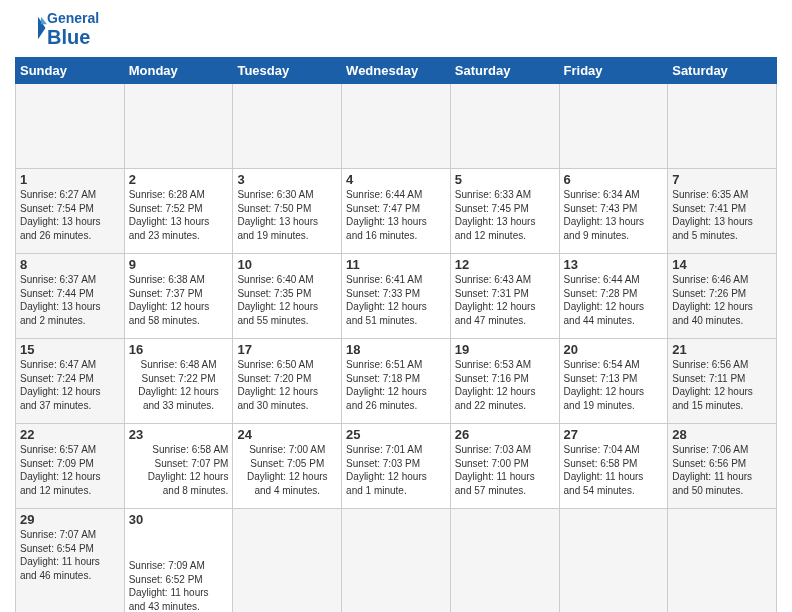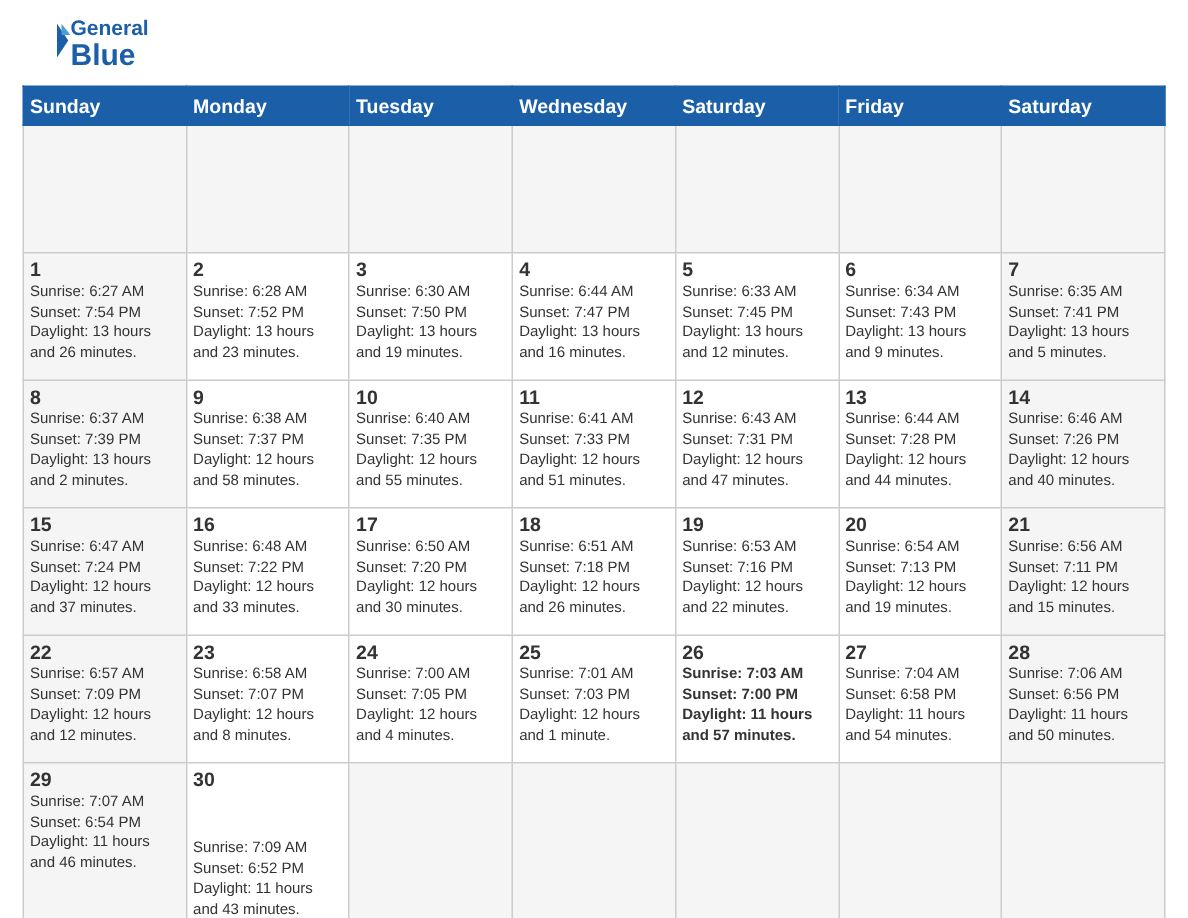--- a/index.html
+++ b/index.html
@@ -187,7 +187,7 @@
           <td>
             <span class="day-num">8</span>
             <div class="day-info" style="white-space: pre-line;">Sunrise: 6:37 AM
-Sunset: 7:39 PM
+Sunset: 7:44 PM
 Daylight: 13 hours
 and 2 minutes.</div>
           </td>

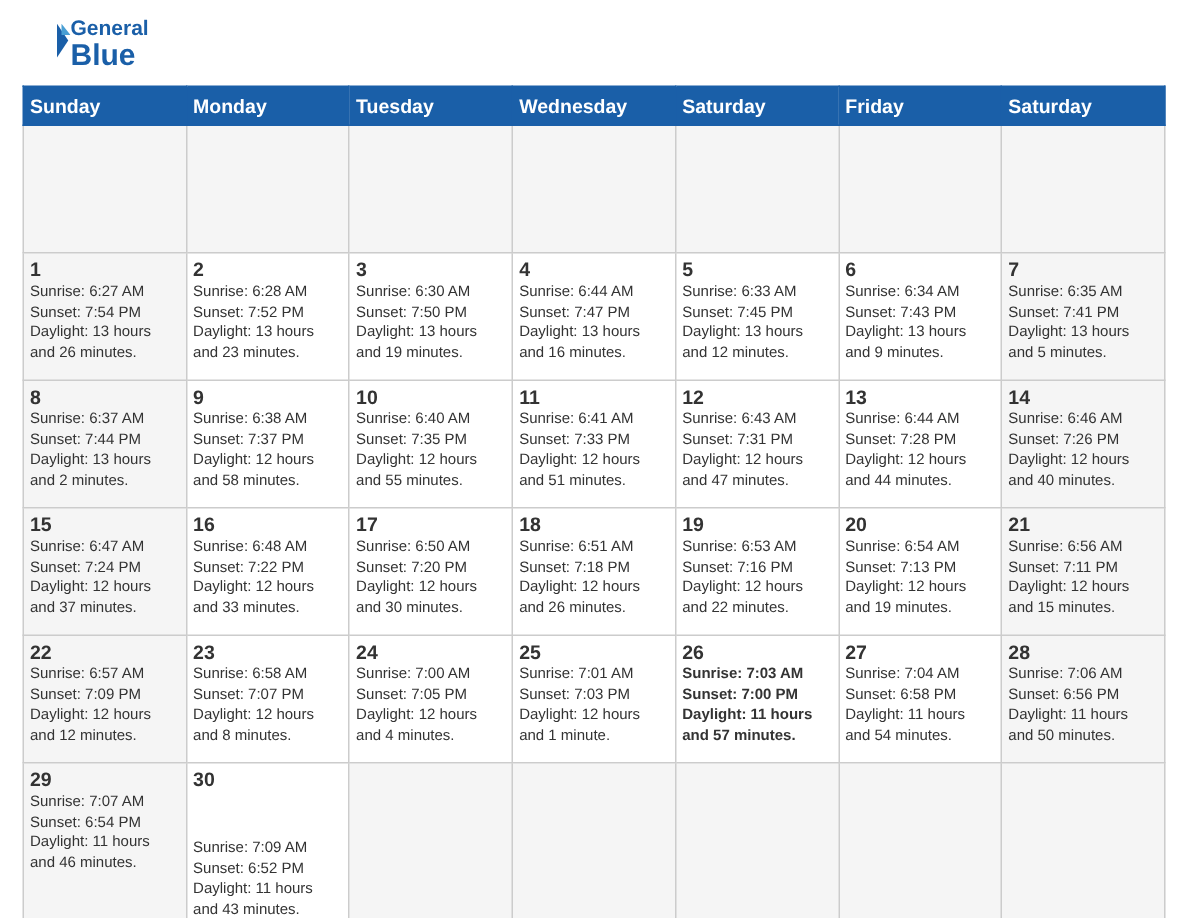--- a/index.html
+++ b/index.html
@@ -244,7 +244,7 @@
           </td>
           <td>
             <span class="day-num">16</span>
-            <div class="day-info" style="white-space: pre-line;">Sunrise: 6:48 AM
+            <div class="day-info" style="white-space: pre-line; text-align: center;">Sunrise: 6:48 AM
 Sunset: 7:22 PM
 Daylight: 12 hours
 and 33 minutes.</div>

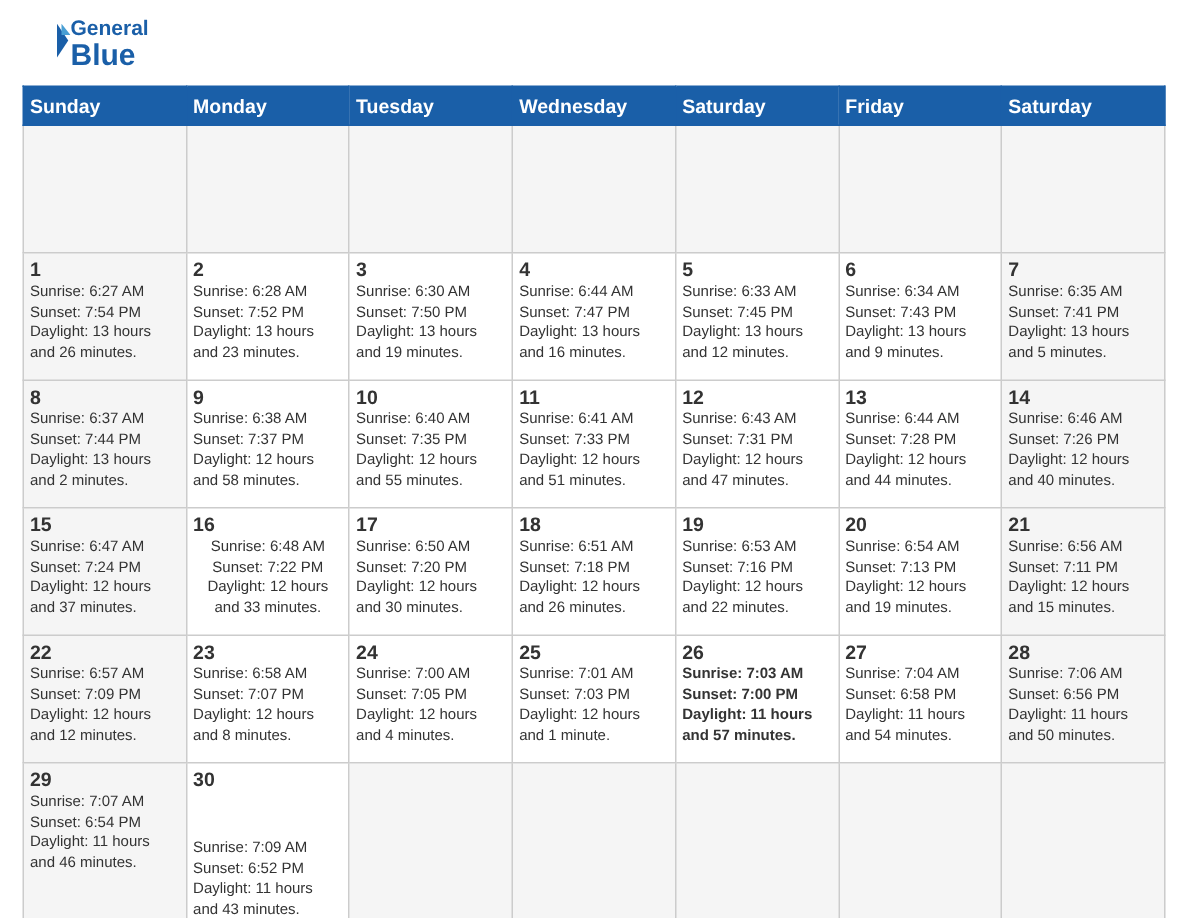--- a/index.html
+++ b/index.html
@@ -295,7 +295,7 @@
           </td>
           <td>
             <span class="day-num">23</span>
-            <div class="day-info" style="white-space: pre-line;">Sunrise: 6:58 AM
+            <div class="day-info" style="white-space: pre-line; text-align: right;">Sunrise: 6:58 AM
 Sunset: 7:07 PM
 Daylight: 12 hours
 and 8 minutes.</div>

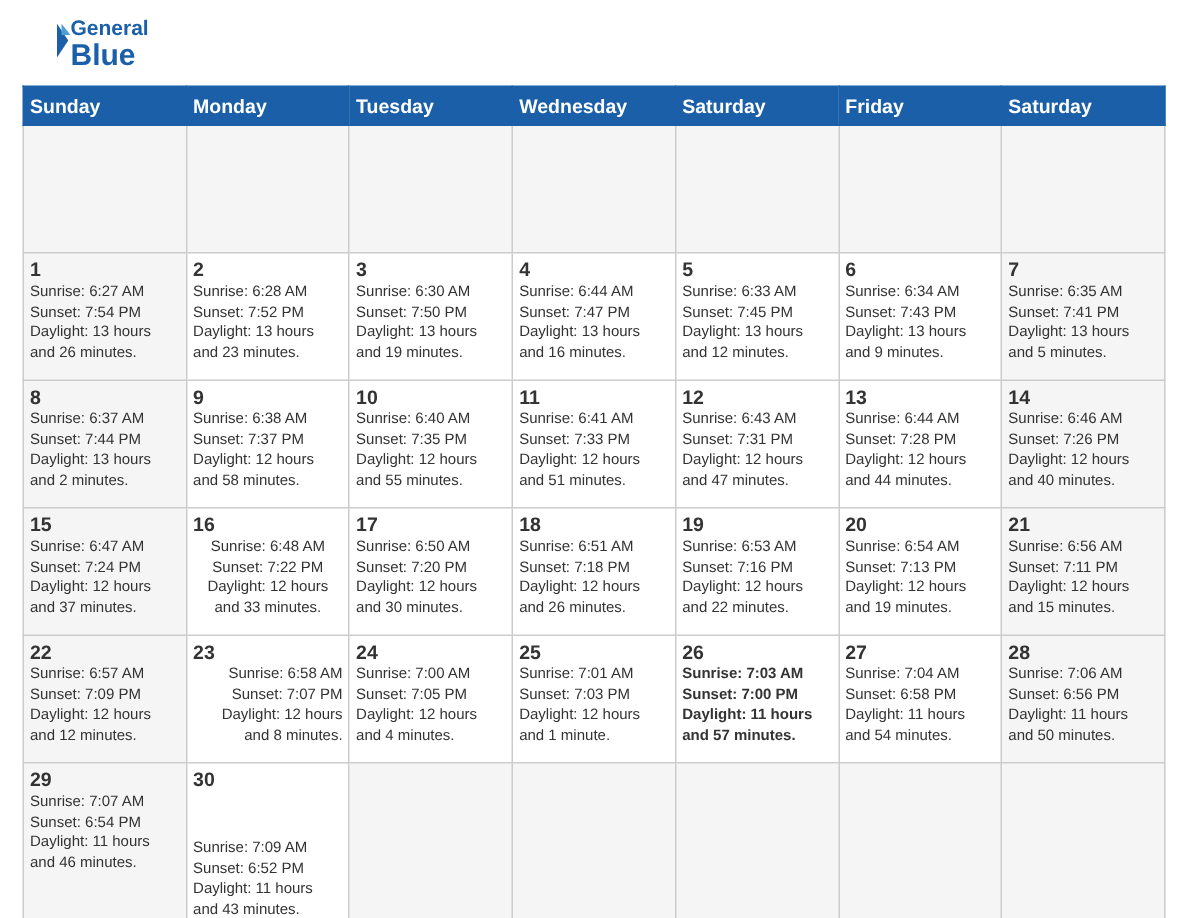--- a/index.html
+++ b/index.html
@@ -302,7 +302,7 @@
           </td>
           <td>
             <span class="day-num">24</span>
-            <div class="day-info" style="white-space: pre-line;">Sunrise: 7:00 AM
+            <div class="day-info" style="white-space: pre-line; text-align: center;">Sunrise: 7:00 AM
 Sunset: 7:05 PM
 Daylight: 12 hours
 and 4 minutes.</div>

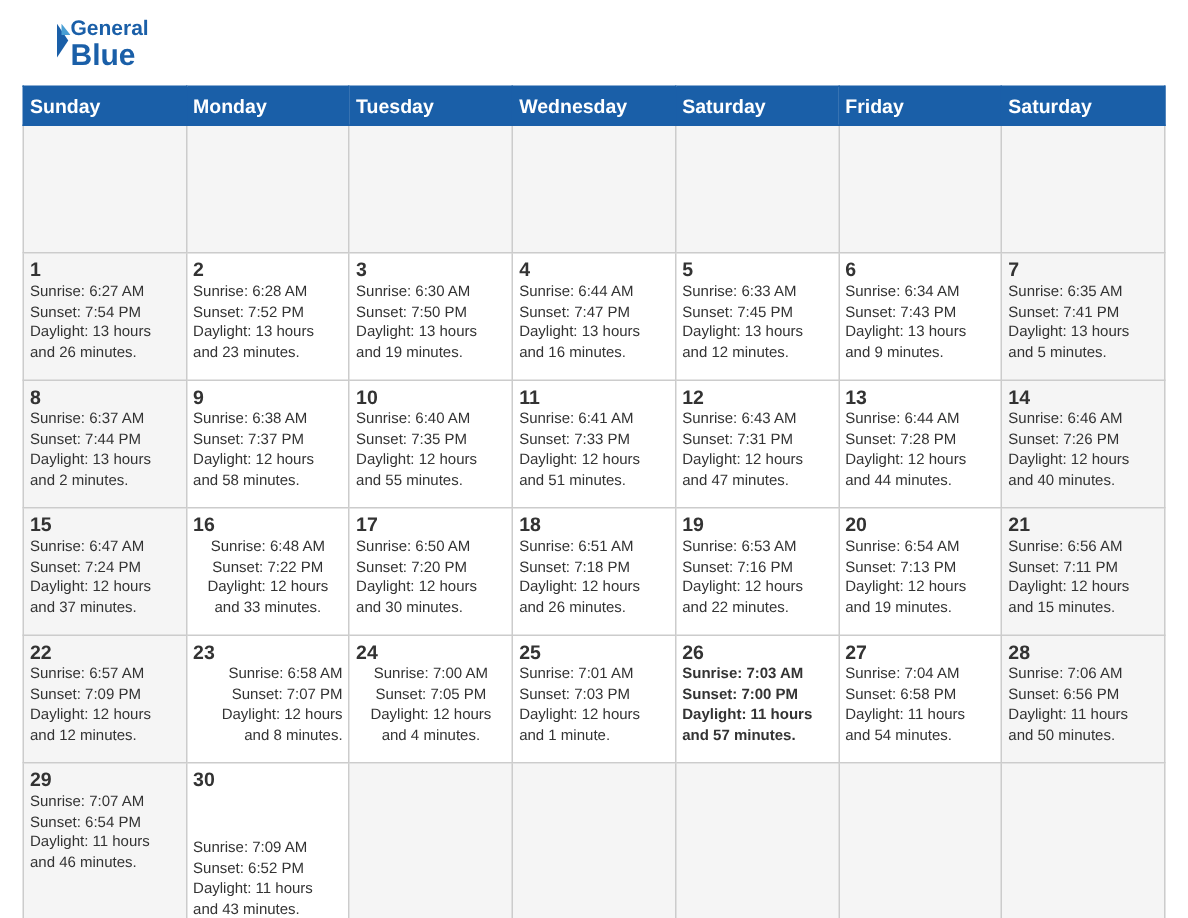--- a/index.html
+++ b/index.html
@@ -316,7 +316,7 @@
           </td>
           <td>
             <span class="day-num">26</span>
-            <div class="day-info" style="white-space: pre-line; font-weight: bold;">Sunrise: 7:03 AM
+            <div class="day-info" style="white-space: pre-line;">Sunrise: 7:03 AM
 Sunset: 7:00 PM
 Daylight: 11 hours
 and 57 minutes.</div>

